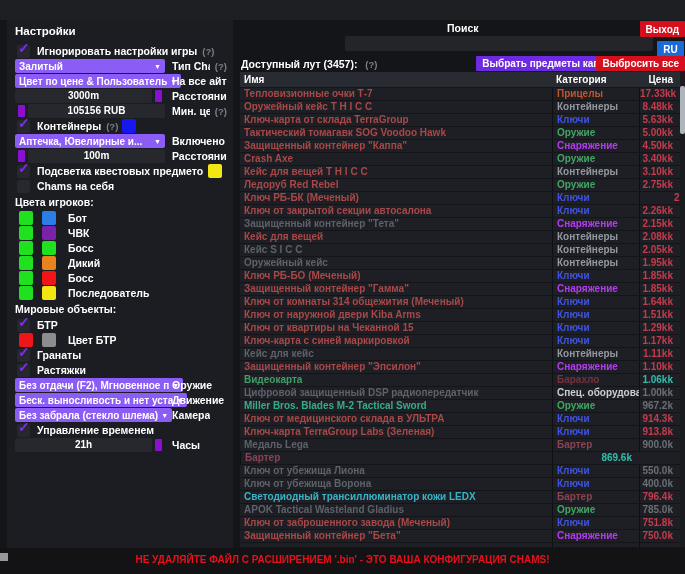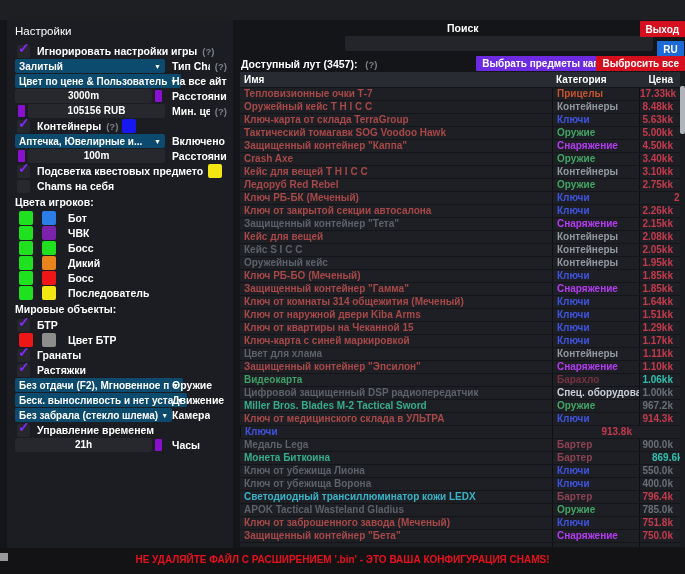--- a/index.html
+++ b/index.html
@@ -10,7 +10,7 @@
   .panel{position:absolute;top:20px;left:0;right:0;bottom:26px;background:#141519;display:flex;}
   
   .settings{width:226px;margin-left:7px;background:#1b1d23;padding:5px 6px 0 8px;flex:none;}
-  .s-title{color:#fff;font-size:11.5px;font-weight:normal;height:19px;}
+  .s-title{color:#fff;font-size:11.5px;font-weight:bold;height:19px;}
   .s-header{color:#fff;font-size:10.5px;font-weight:bold;height:13px;margin:3px 0 2px;}
   .s-row{display:flex;align-items:center;height:14px;margin-bottom:1px;color:#fff;}
   .cb{width:13px;height:13px;background:#26282e;border-radius:2px;position:relative;flex:none;margin-left:2px;}

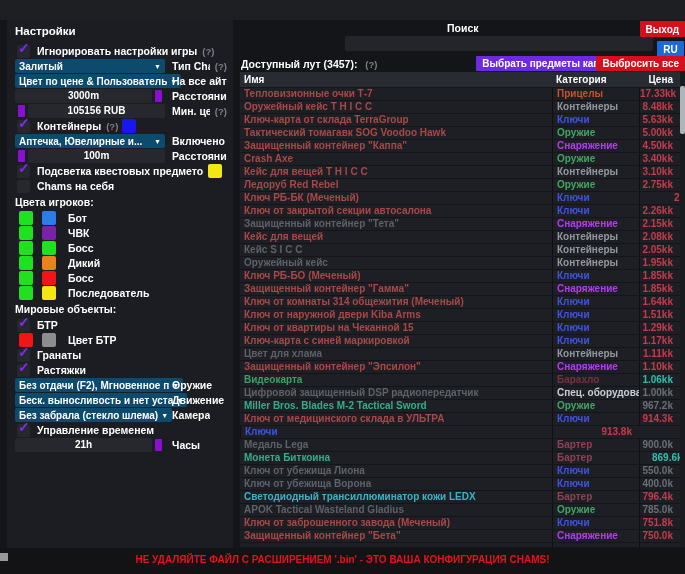--- a/index.html
+++ b/index.html
@@ -18,7 +18,7 @@
   .s-label{font-size:10.5px;font-weight:bold;margin-left:7px;white-space:nowrap;overflow:hidden;}
   .help{color:#7b8087;font-size:9.5px;margin-left:5px;font-weight:bold;}
   .ctrl{width:150px;flex:none;display:flex;align-items:center;height:14px;}
-  .select{flex:1;height:14px;background:#0c4a6e;border-radius:2px;display:flex;align-items:center;padding:0 4px;cursor:pointer;}
+  .select{flex:1;height:14px;background:#8b5cf6;border-radius:2px;display:flex;align-items:center;padding:0 4px;cursor:pointer;}
   .select .val{flex:1;font-size:10px;font-weight:bold;white-space:nowrap;overflow:hidden;}
   .select .arrow{font-size:7px;color:#fff;margin-left:3px;}
   .field{flex:1;height:14px;background:#26282e;border-radius:2px;text-align:center;font-size:10px;

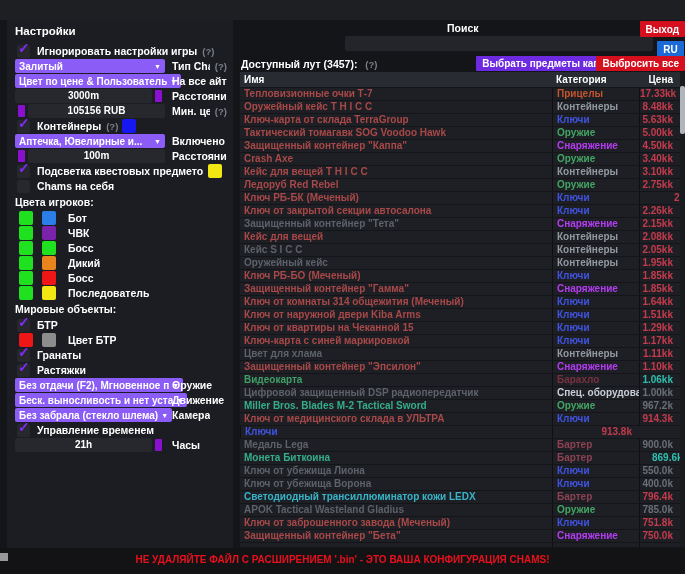--- a/index.html
+++ b/index.html
@@ -360,7 +360,7 @@
               <span class="c3" style="color: rgb(196, 59, 77);">1.17kk</span>
             </div>
             <div class="trow">
-              <span class="c1" style="color: rgb(93, 97, 105);">Цвет для хлама</span>
+              <span class="c1" style="color: rgb(93, 97, 105);">Кейс для кейс</span>
               <span class="c2" style="color: rgb(146, 152, 160);">Контейнеры</span>
               <span class="c3" style="color: rgb(196, 59, 77);">1.11kk</span>
             </div>

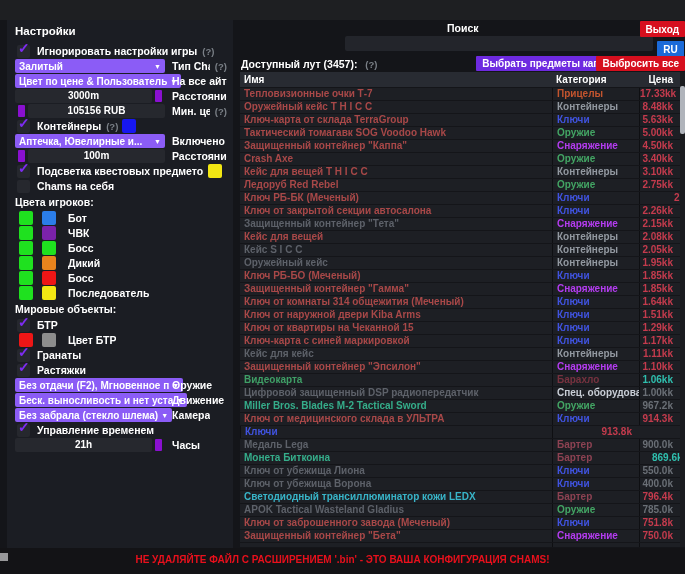--- a/index.html
+++ b/index.html
@@ -390,6 +390,7 @@
               <span class="c3" style="color: rgb(196, 59, 77);">914.3k</span>
             </div>
             <div class="trow">
+              <span class="c1" style="color: rgb(168, 72, 72);">Ключ-карта TerraGroup Labs (Зеленая)</span>
               <span class="c2" style="color: rgb(64, 83, 224);">Ключи</span>
               <span class="c3" style="color: rgb(196, 59, 77);">913.8k</span>
             </div>

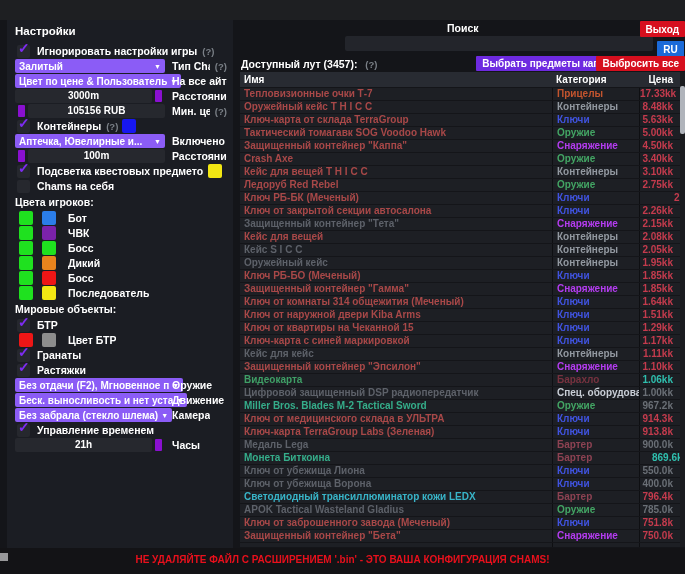--- a/index.html
+++ b/index.html
@@ -400,7 +400,6 @@
               <span class="c3" style="color: rgb(106, 111, 118);">900.0k</span>
             </div>
             <div class="trow">
-              <span class="c1" style="color: rgb(53, 173, 138);">Монета Биткоина</span>
               <span class="c2" style="color: rgb(140, 66, 82);">Бартер</span>
               <span class="c3" style="color: rgb(47, 191, 174); padding-left: 12px;">869.6k</span>
             </div>

